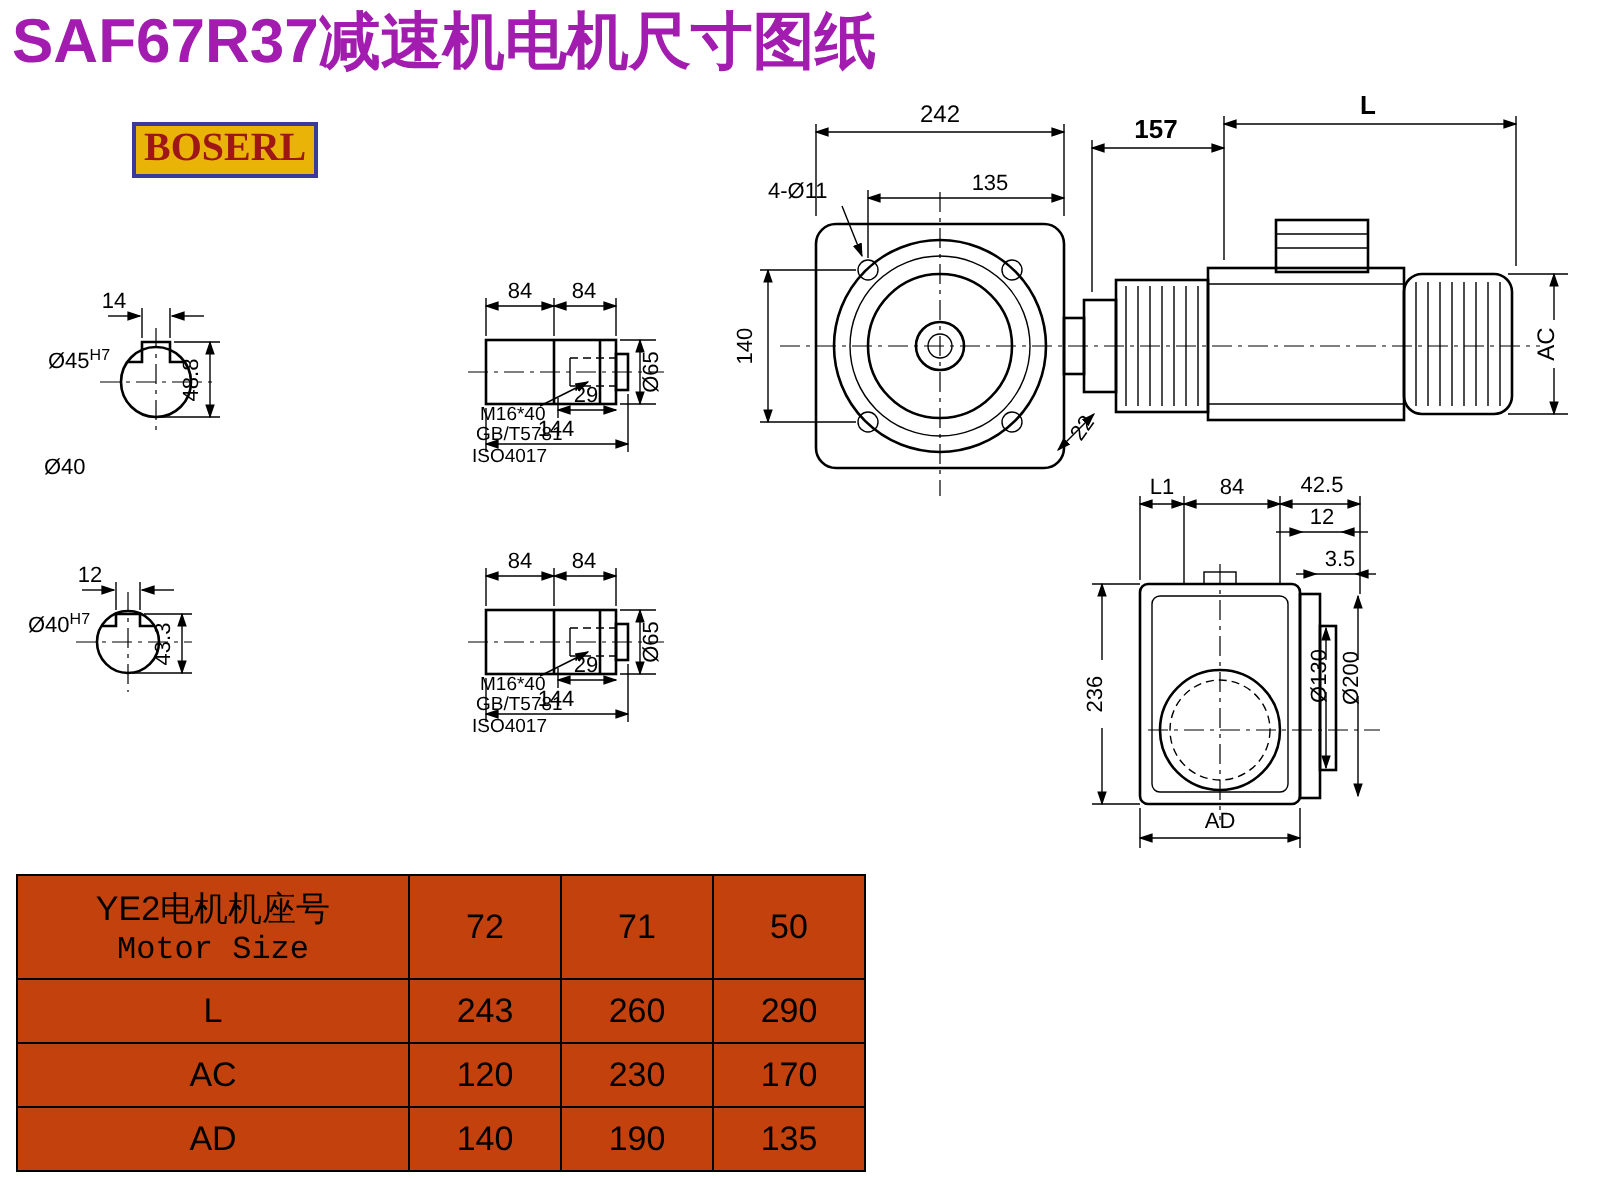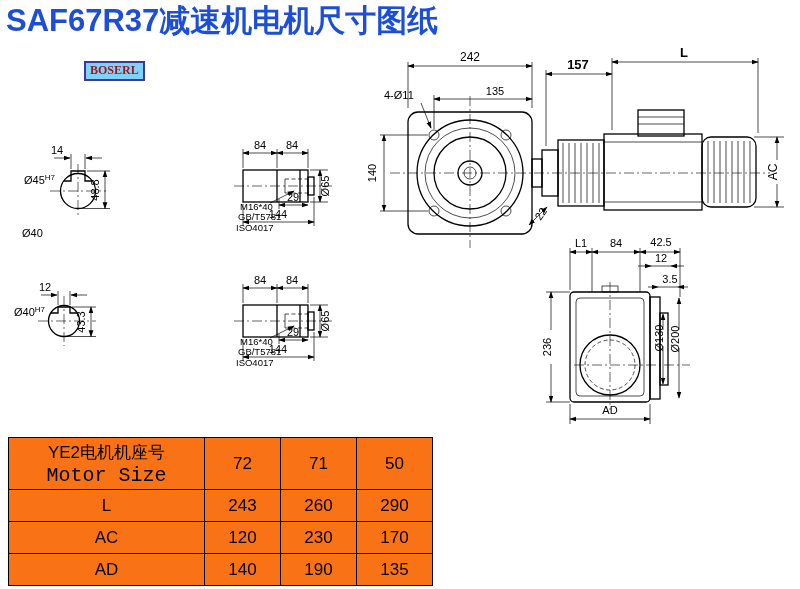--- a/index.html
+++ b/index.html
@@ -8,7 +8,7 @@
          font-family:"Liberation Sans", sans-serif; }
 
   .page-title { position:absolute; left:6px; top:0; font-size:31px; font-weight:bold;
-                color:#1d4ed8; white-space:nowrap; font-family:"Liberation Sans",sans-serif; }
+                color:#a21caf; white-space:nowrap; font-family:"Liberation Sans",sans-serif; }
   .logo-box { position:absolute; left:84px; top:61px; border:2px solid #3a3a9a;
               color:#9e1616; font-family:"Liberation Serif",serif; font-size:12px;
               font-weight:bold; padding:0 4px 1px 4px; background:#7dd3fc; }

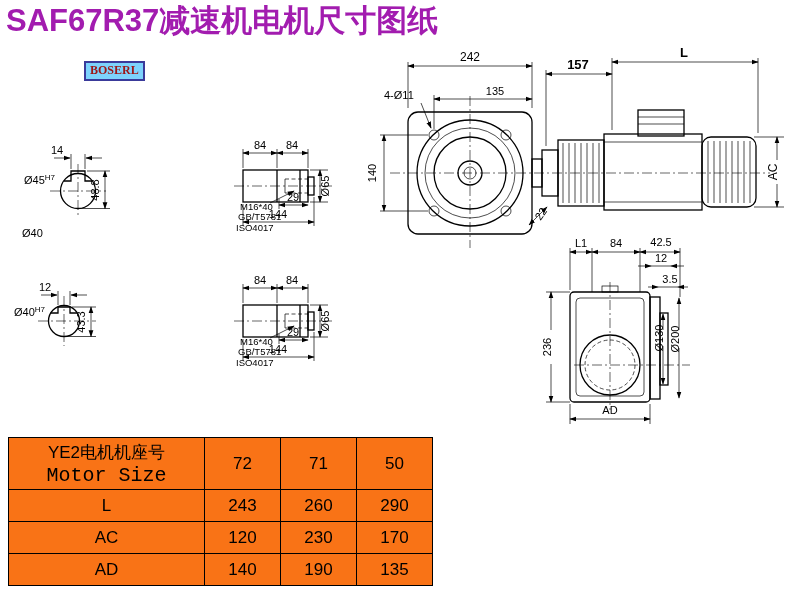--- a/index.html
+++ b/index.html
@@ -9,9 +9,9 @@
 
   .page-title { position:absolute; left:6px; top:0; font-size:31px; font-weight:bold;
                 color:#a21caf; white-space:nowrap; font-family:"Liberation Sans",sans-serif; }
-  .logo-box { position:absolute; left:84px; top:61px; border:2px solid #3a3a9a;
-              color:#9e1616; font-family:"Liberation Serif",serif; font-size:12px;
-              font-weight:bold; padding:0 4px 1px 4px; background:#7dd3fc; }
+  .logo-box { position:absolute; left:66px; top:61px; border:2px solid #3a3a9a;
+              color:#9e1616; font-family:"Liberation Serif",serif; font-size:20px;
+              font-weight:bold; padding:0 4px 1px 4px; background:#eab308; }
 
   svg.drawing { position:absolute; left:0; top:0; }
   svg text { font-family:"Liberation Sans",sans-serif; font-size:11px; fill:#000; }

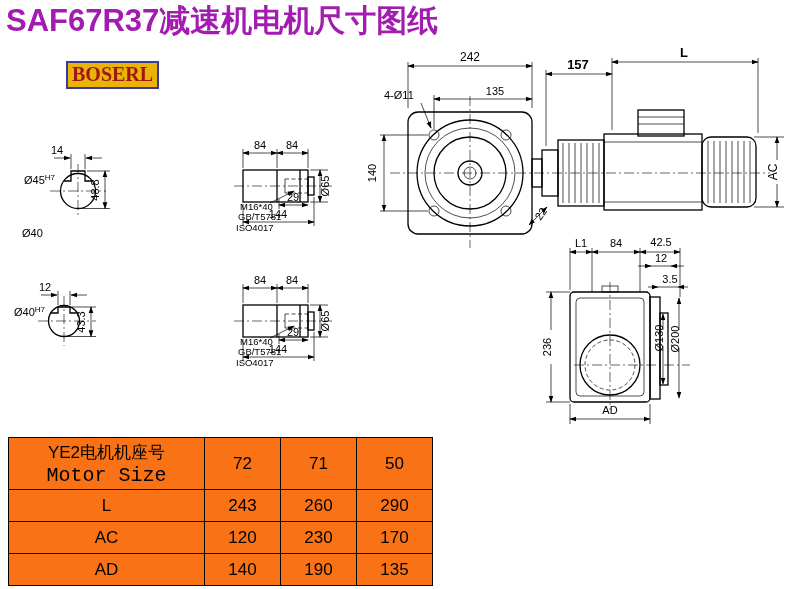--- a/index.html
+++ b/index.html
@@ -28,7 +28,7 @@
   .h { stroke:#000; stroke-width:0.7; fill:none; stroke-dasharray:4 2.5; }    
 
   table.spec-table { position:absolute; left:8px; top:437px; border-collapse:collapse;
-                     table-layout:fixed; background:#f97316; }
+                     table-layout:fixed; background:#c2410c; }
   table.spec-table td { border:1.4px solid #000; text-align:center; vertical-align:middle;
                         font-size:17px; color:#000; padding:0; }
   table.spec-table tr { height:32px; }

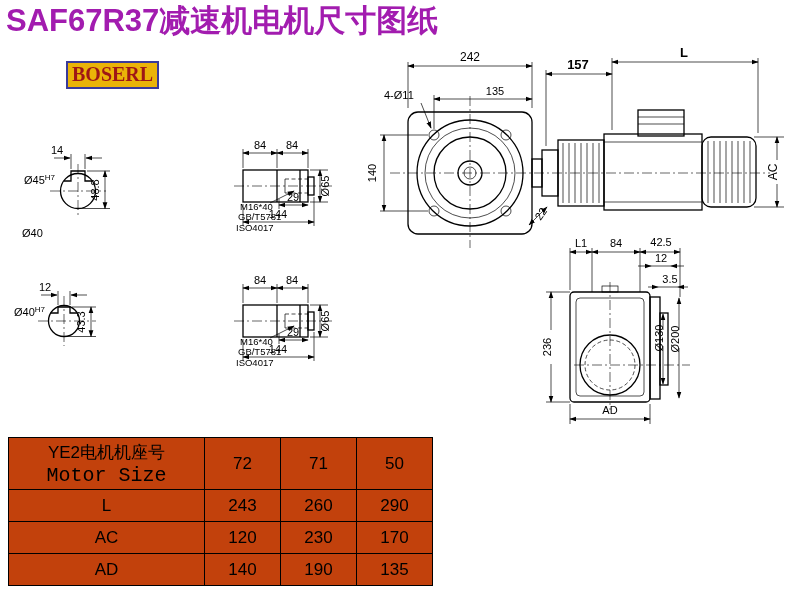--- a/index.html
+++ b/index.html
@@ -33,7 +33,7 @@
                         font-size:17px; color:#000; padding:0; }
   table.spec-table tr { height:32px; }
   table.spec-table tr.head { height:52px; }
-  .hdr-en { font-family:"Liberation Mono",monospace; font-size:20px; }
+  .hdr-en { font-family:"Liberation Mono",monospace; font-size:16px; }
 </style>
 </head>
 <body>

